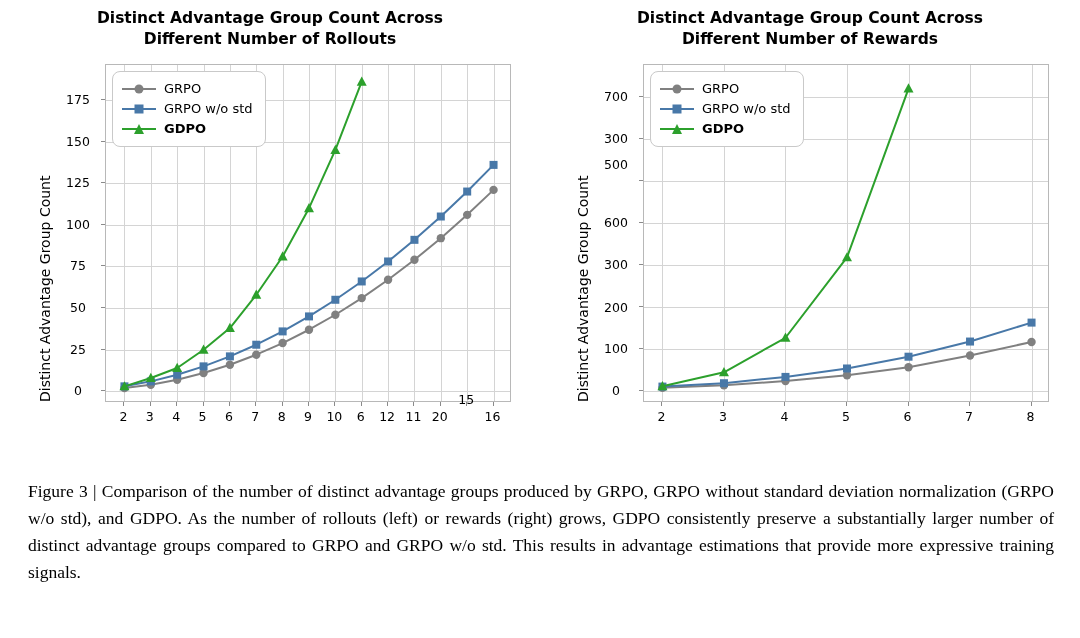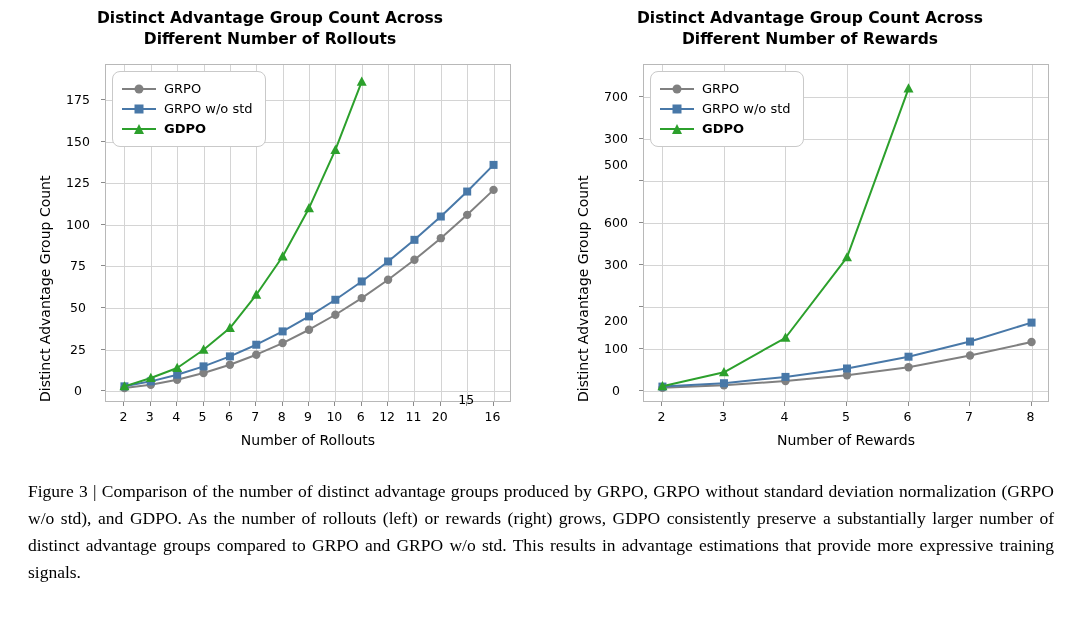--- a/index.html
+++ b/index.html
@@ -393,7 +393,7 @@
         <div class="tick-mark" style="left: 99px; top: 390.214px; width: 4px; height: 1px;"></div>
         <div class="tick-label ytick" style="left: 57px; width: 38px; top: 348.122px;">100</div>
         <div class="tick-mark" style="left: 99px; top: 348.122px; width: 4px; height: 1px;"></div>
-        <div class="tick-label ytick" style="left: 57px; width: 38px; top: 320px;">200</div>
+        <div class="tick-label ytick" style="left: 57px; width: 38px; top: 307px;">200</div>
         <div class="tick-mark" style="left: 99px; top: 306.03px; width: 4px; height: 1px;"></div>
         <div class="tick-label ytick" style="left: 57px; width: 38px; top: 263.938px;">300</div>
         <div class="tick-mark" style="left: 99px; top: 263.938px; width: 4px; height: 1px;"></div>

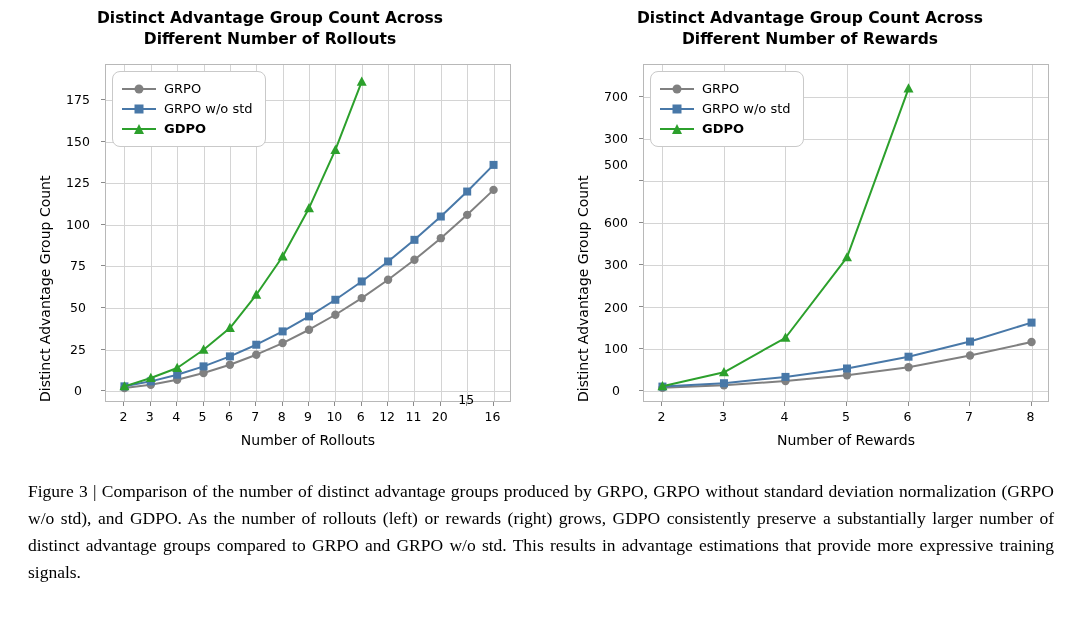--- a/index.html
+++ b/index.html
@@ -247,7 +247,6 @@
             <polygon points="255.73,11.45 250.73,20.65 260.73,20.65" fill="#2ca02c"></polygon>
           </svg>
         </div>
-      <div class="axis-label-x" id="xlabel-left" style="left: 105px; width: 406px; top: 432px;">Number of Rollouts</div>
       <div class="axis-label-y" id="ylabel-left" style="left: 37px; top: 402px;">Distinct Advantage Group Count</div>
       <div class="legend" id="legend-left" style="left: 112px; top: 71px;">
           <div class="legend-row">

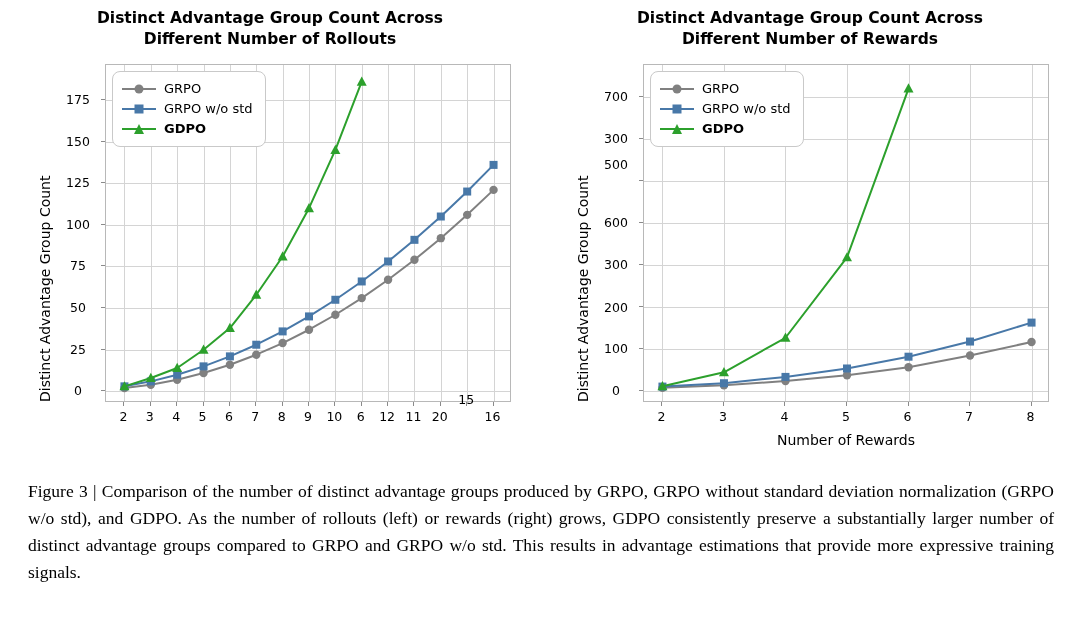--- a/index.html
+++ b/index.html
@@ -363,7 +363,6 @@
             <polygon points="264.52,18.37 259.52,27.57 269.52,27.57" fill="#2ca02c"></polygon>
           </svg>
         </div>
-      <div class="axis-label-x" id="xlabel-right" style="left: 103px; width: 406px; top: 432px;">Number of Rewards</div>
       <div class="axis-label-y" id="ylabel-right" style="left: 35px; top: 402px;">Distinct Advantage Group Count</div>
       <div class="legend" id="legend-right" style="left: 110px; top: 71px;">
           <div class="legend-row">

